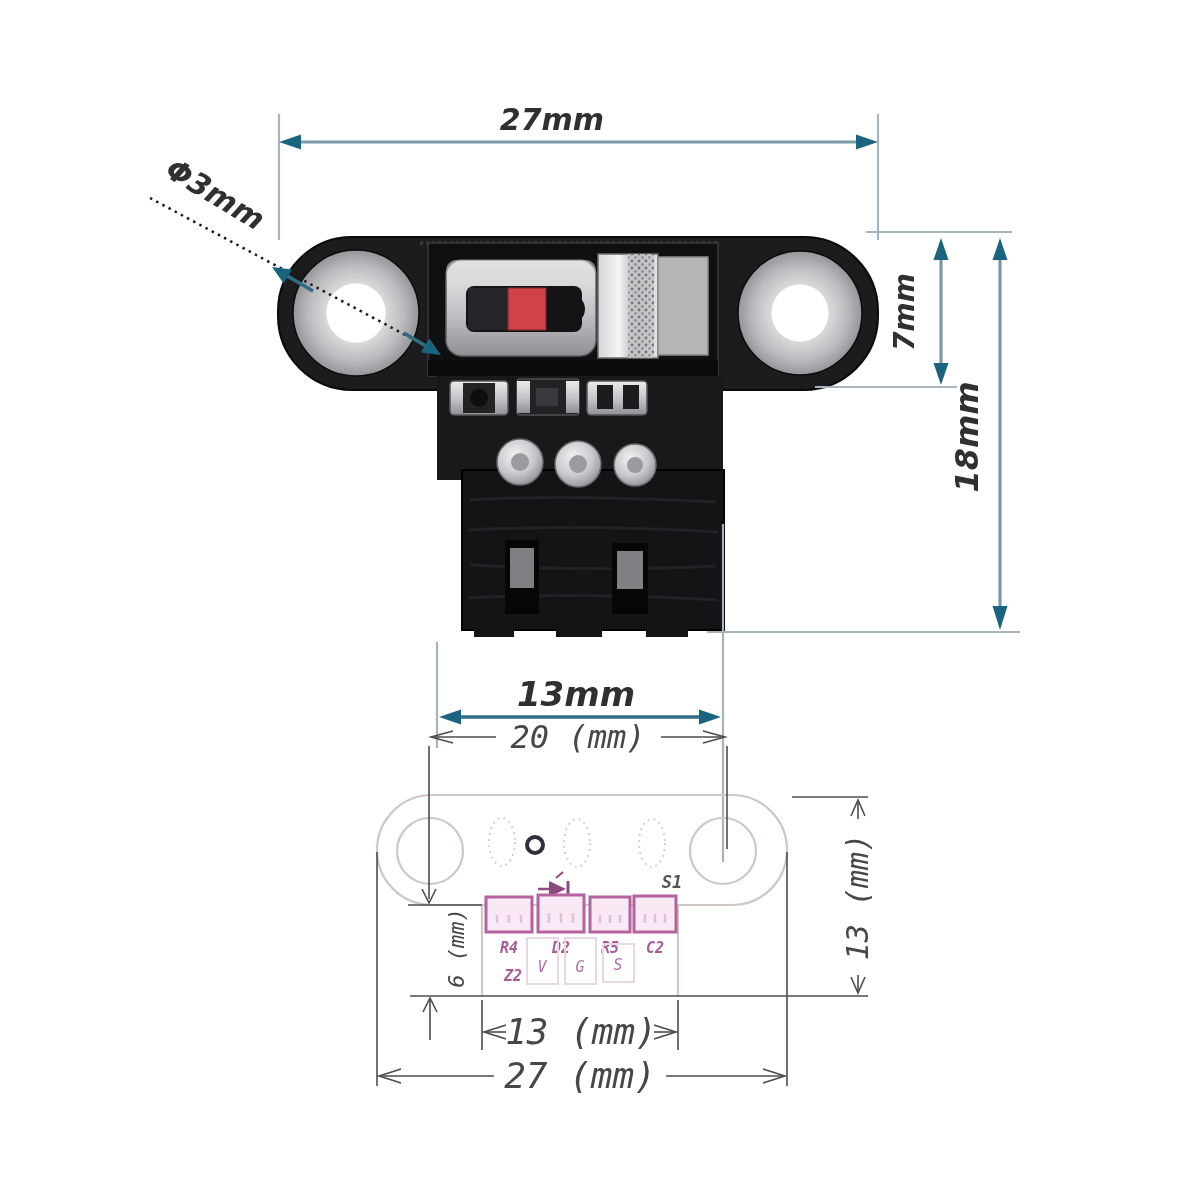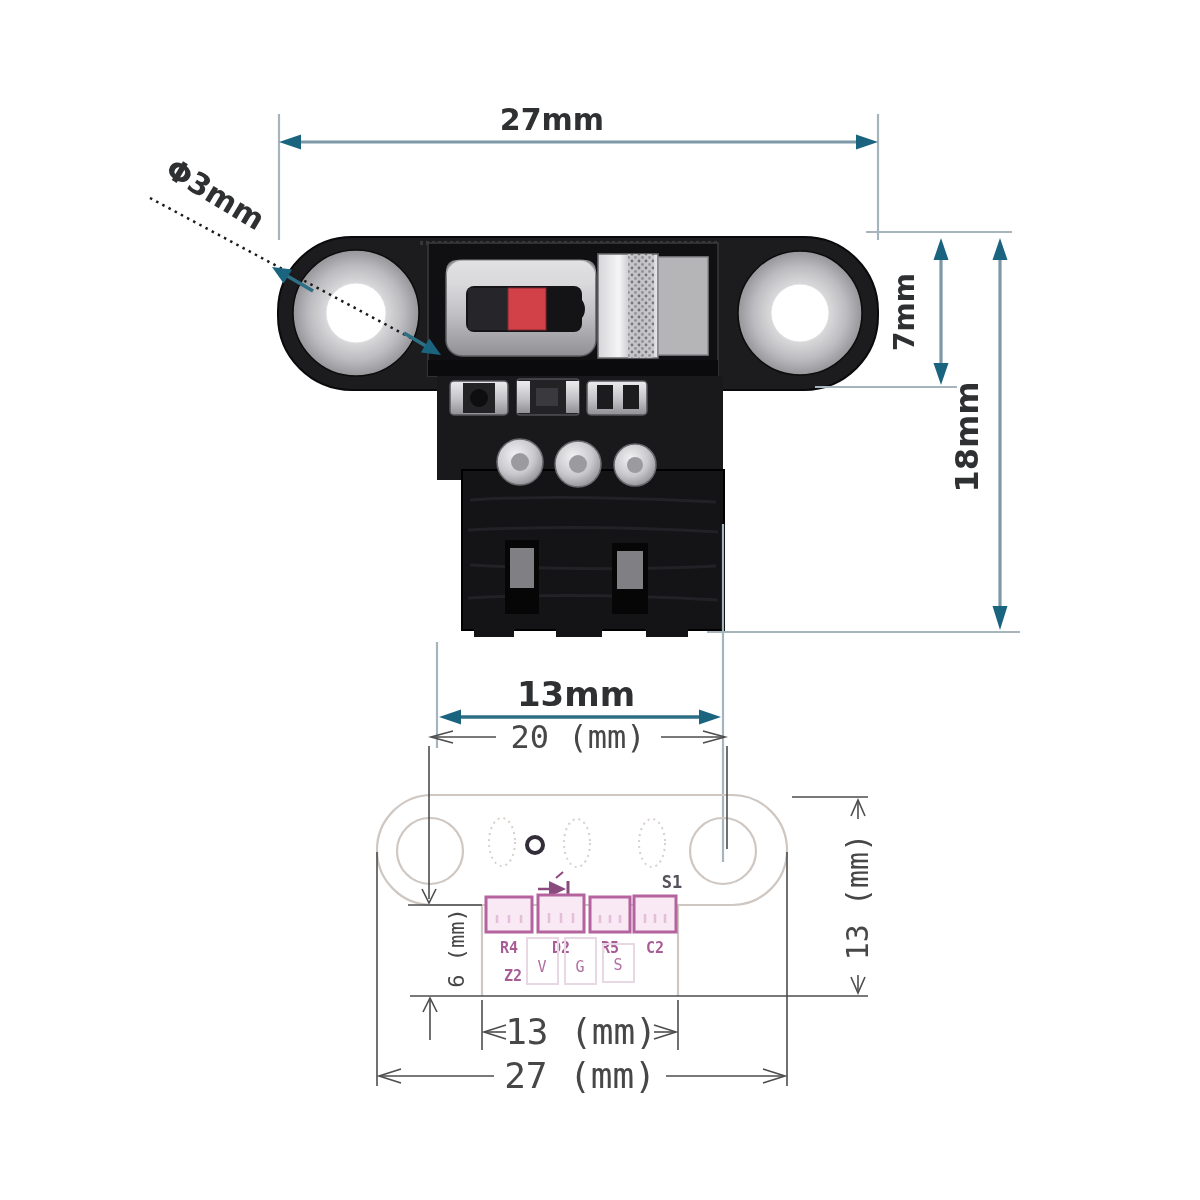--- a/index.html
+++ b/index.html
@@ -3,7 +3,7 @@
 <meta charset="utf-8">
 <style>
   html,body{margin:0;padding:0;background:#ffffff;}
-  .canvas{position:relative;width:1200px;height:1200px;background:#fff;overflow:hidden;}
+  .canvas{position:relative;width:1200px;height:1200px;background:#fff;overflow:hidden;font-style:italic;}
   .canvas svg{position:absolute;left:0;top:0;}
   .dim-photo{font-family:"DejaVu Sans","Liberation Sans",sans-serif;font-weight:bold;fill:var(--dim-text);}
   .dim-cad{font-family:"DejaVu Sans Mono","Liberation Mono",monospace;fill:var(--cad-text);}

